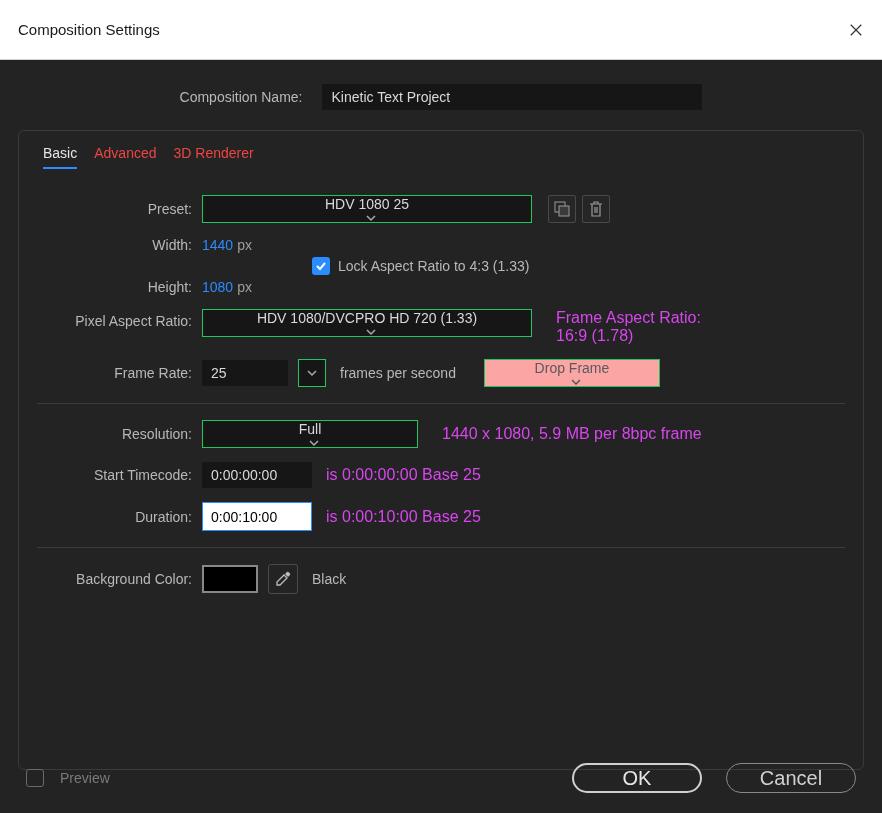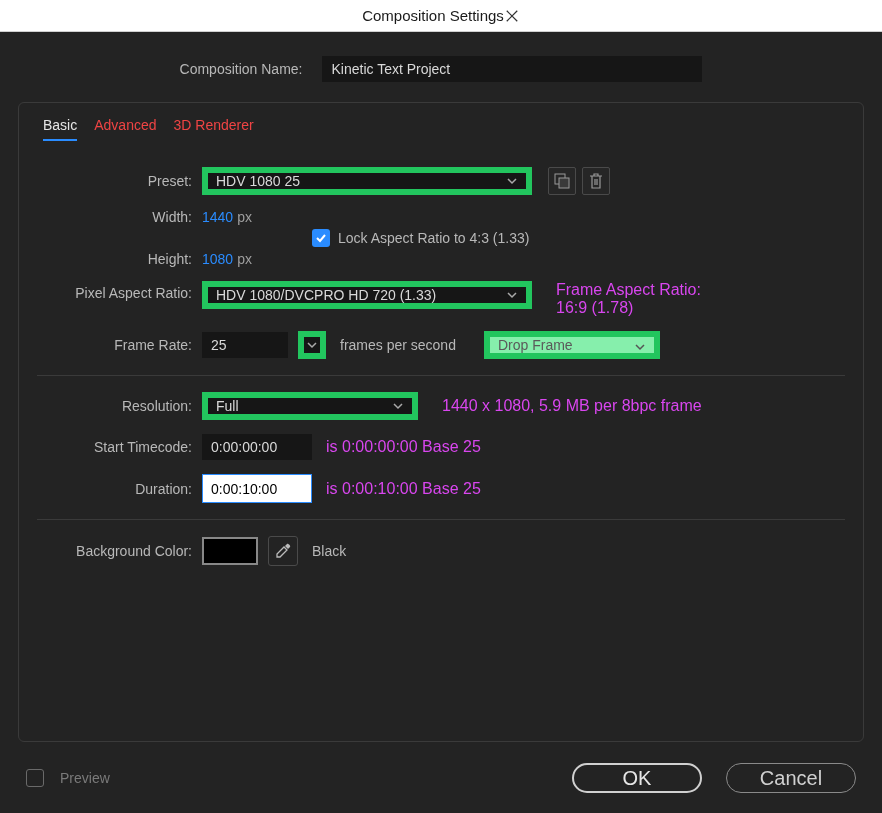--- a/index.html
+++ b/index.html
@@ -13,12 +13,12 @@
     overflow: hidden;
   }
   .titlebar {
-    height: 32px;
+    height: 60px;
     background: #fff;
     color: #1a1a1a;
     display: flex;
     align-items: center;
-    justify-content: center;
+    justify-content: space-between;
     padding: 0 18px 0 18px;
     border-bottom: 1px solid #d0d0d0;
   }

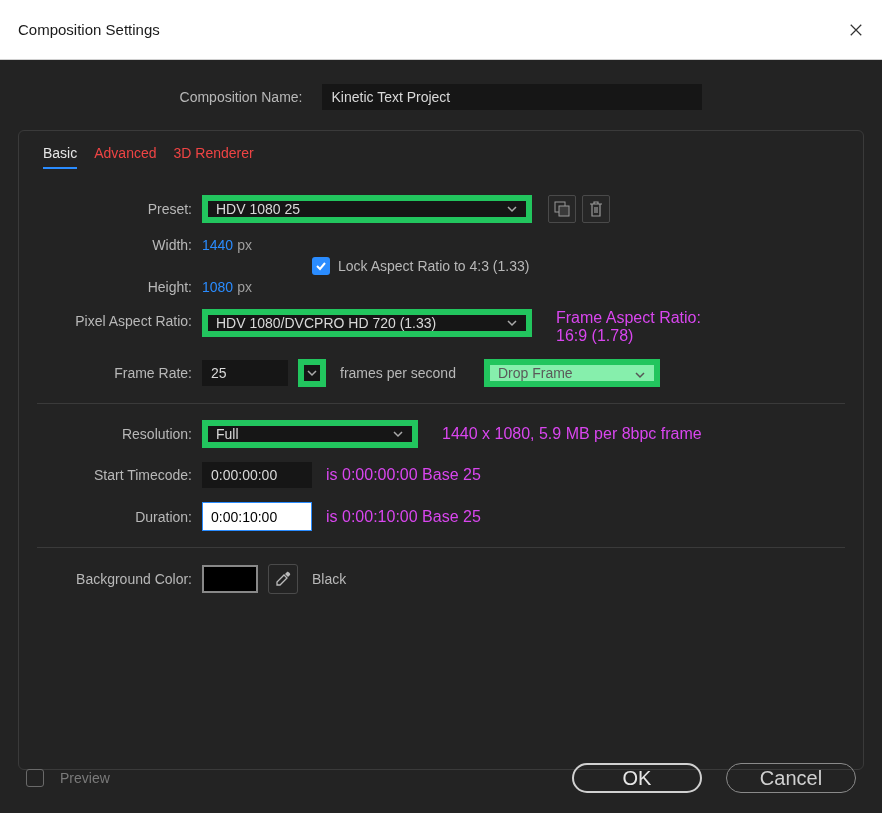--- a/index.html
+++ b/index.html
@@ -86,7 +86,7 @@
   }
   .dropdown {
     background: #161616;
-    border: 6px solid #22c55e;
+    border: 1px solid #22c55e;
     color: #d9d9d9;
     height: 28px;
     display: flex;
@@ -94,6 +94,7 @@
     justify-content: space-between;
     padding: 0 8px;
     cursor: pointer;
+    flex-direction: column;
   }
   .dropdown.disabled { color: #5a5a5a; background:#86efac;align-items:flex-end; }
   .chevron {

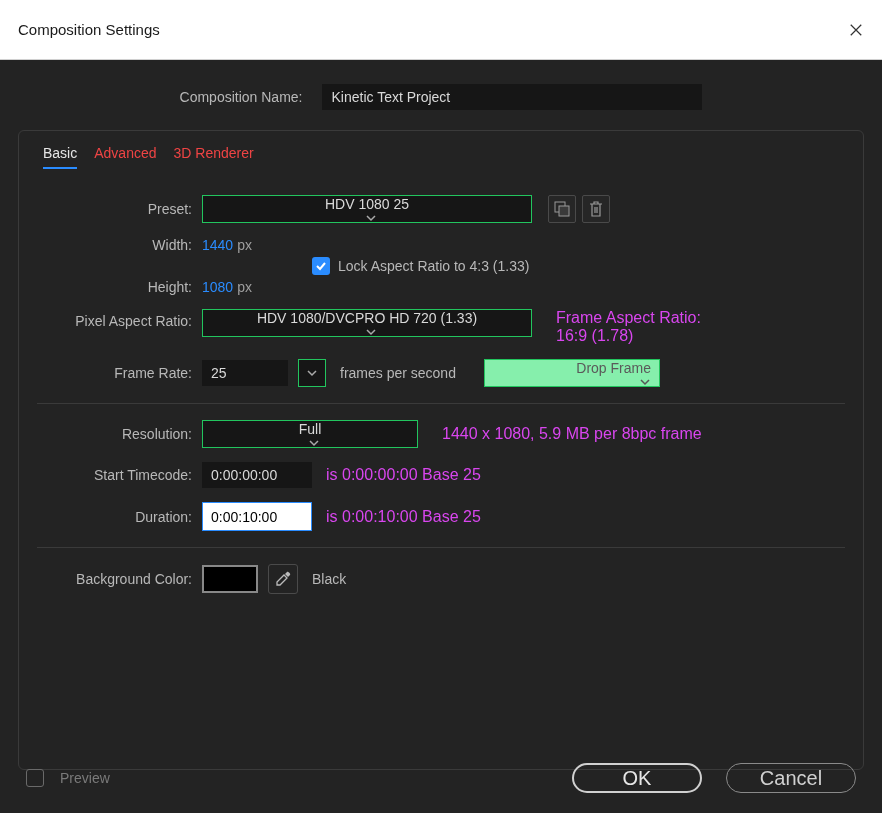--- a/index.html
+++ b/index.html
@@ -96,7 +96,7 @@
     cursor: pointer;
     flex-direction: column;
   }
-  .dropdown.disabled { color: #5a5a5a; background:#86efac;align-items:flex-end; }
+  .dropdown.disabled { color: #5a5a5a; background:#fca5a5; }
   .chevron {
     width: 12px; height: 12px; flex-shrink:0; margin-left: 8px;
   }

